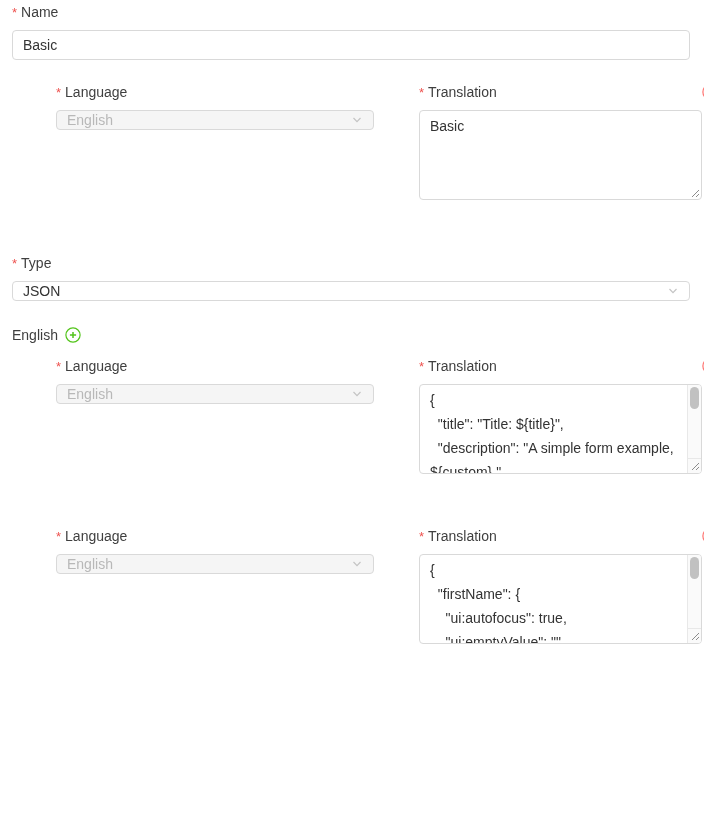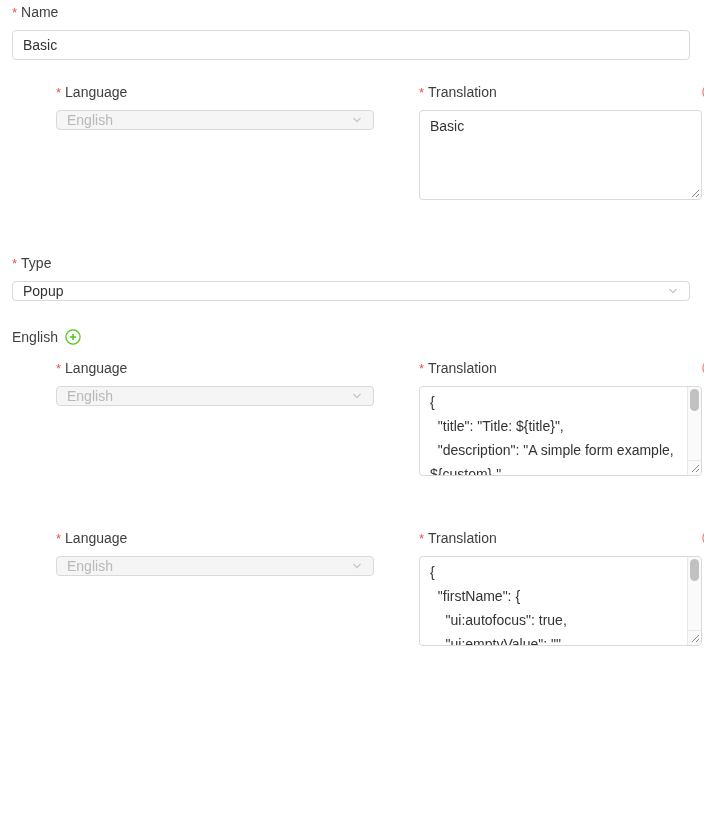--- a/index.html
+++ b/index.html
@@ -195,6 +195,14 @@
   <div class="field-label">
     <span class="req">*</span><span>Type</span>
   </div>
+  <div class="select mb-24">
+    <span>JSON</span>
+    <span class="chev">
+      <svg width="12" height="12" viewBox="0 0 12 12" fill="none" stroke="#c4c4c4" stroke-width="1.2">
+          <path d="M2.5 4 L6 7.6 L9.5 4"></path>
+        </svg>
+    </span>
+  </div>
 
   <div class="select mb-26">
     <span>Popup</span>

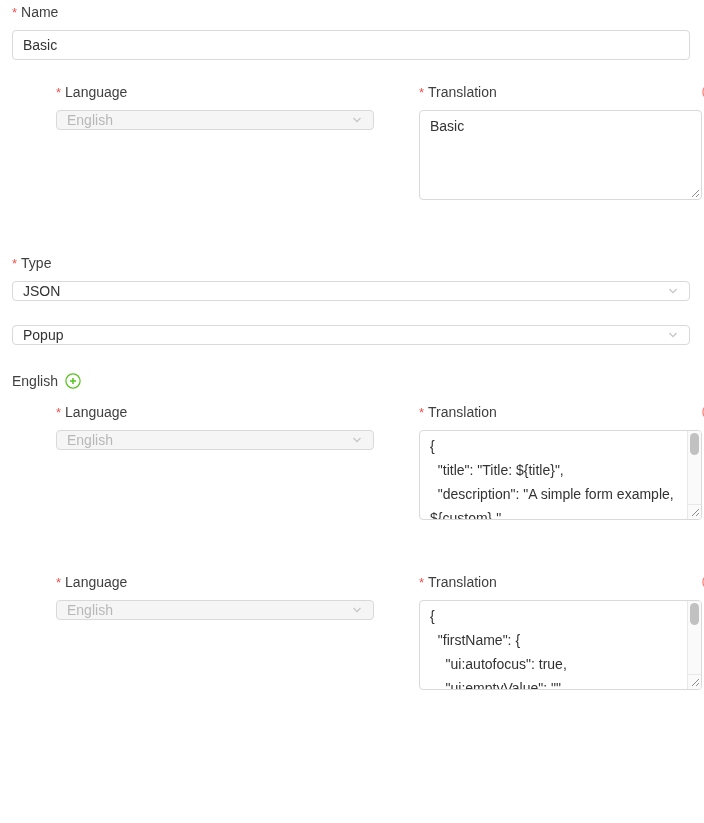--- a/index.html
+++ b/index.html
@@ -204,14 +204,6 @@
     </span>
   </div>
 
-  <div class="select mb-26">
-    <span>Popup</span>
-    <span class="chev">
-      <svg width="12" height="12" viewBox="0 0 12 12" fill="none" stroke="#c4c4c4" stroke-width="1.2">
-          <path d="M2.5 4 L6 7.6 L9.5 4"></path>
-        </svg>
-    </span>
-  </div>
 
   <div class="section-header">
     <span class="section-title">English</span>

